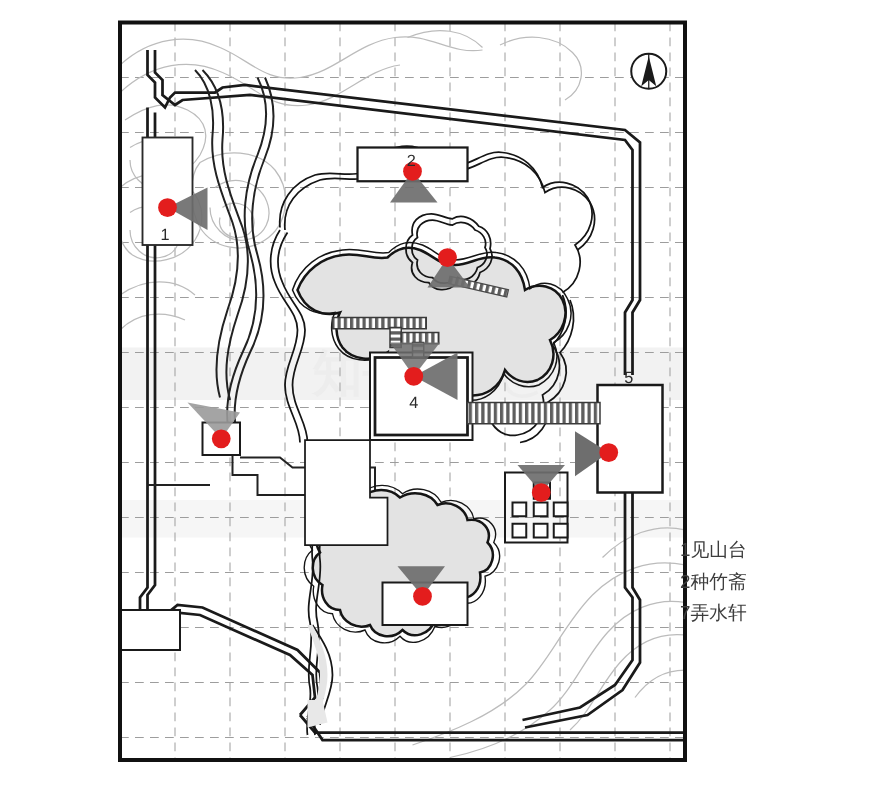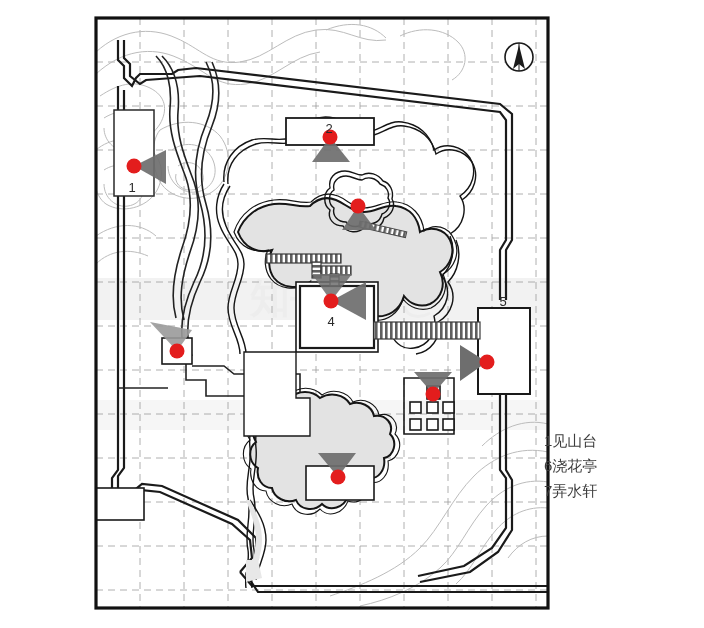--- a/index.html
+++ b/index.html
@@ -339,6 +339,7 @@
 
   <div class="legend">
     <div class="legend-item">1见山台</div>
+    <div class="legend-item">2种竹斋</div>
     <div class="legend-item">6浇花亭</div>
     <div class="legend-item">7弄水轩</div>
   </div>

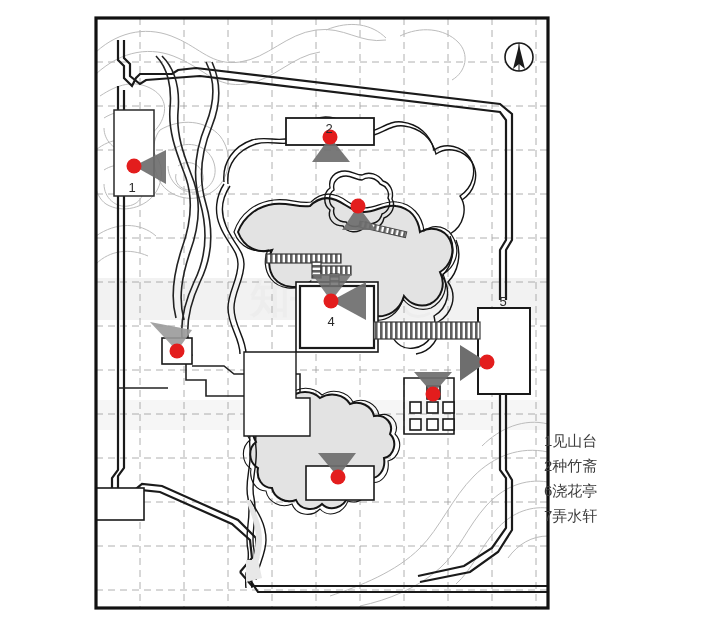--- a/index.html
+++ b/index.html
@@ -340,7 +340,6 @@
   <div class="legend">
     <div class="legend-item">1见山台</div>
     <div class="legend-item">2种竹斋</div>
-    <div class="legend-item">6浇花亭</div>
     <div class="legend-item">7弄水轩</div>
   </div>
 

